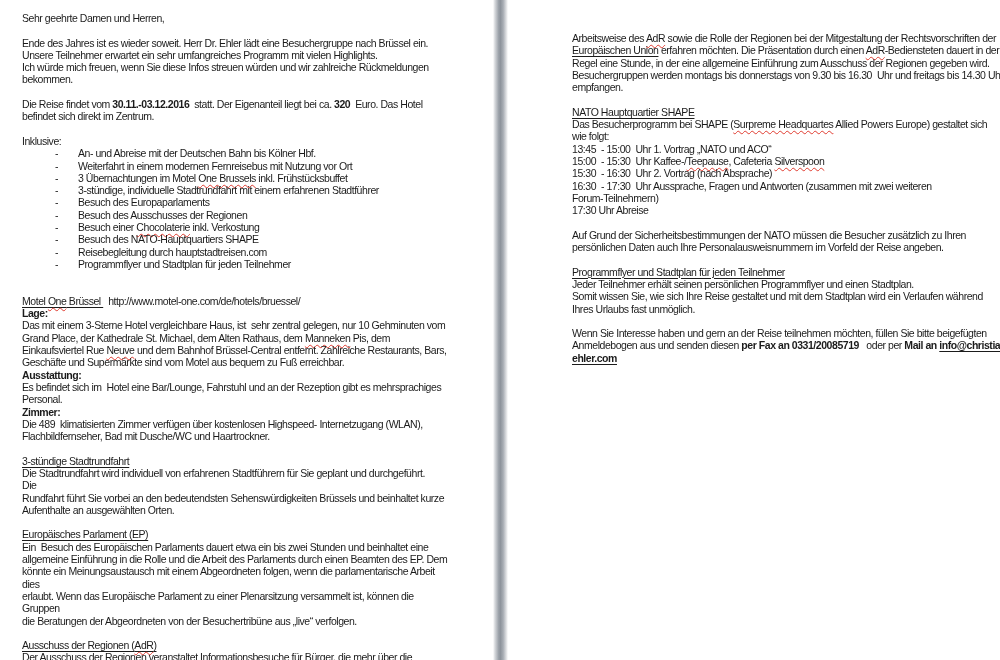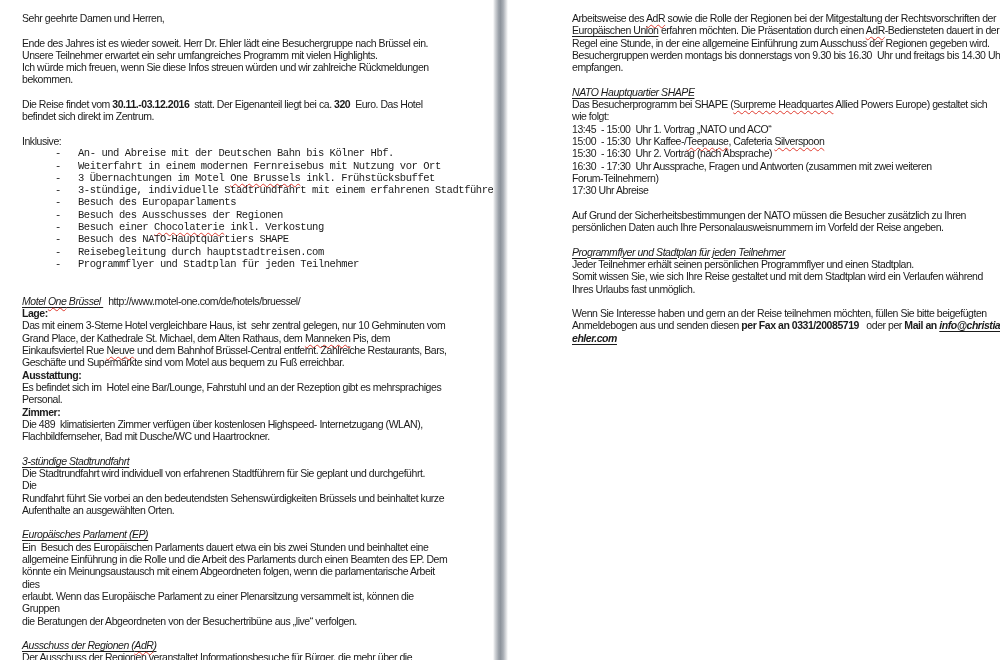--- a/index.html
+++ b/index.html
@@ -27,7 +27,7 @@
     margin-top: 8px;
   }
   #page-left  .page-content { left: 22px;  top: 4px; width: 462px; }
-  #page-right .page-content { left: 64px;  top: 4px; width: 420px; }
+  #page-right .page-content { left: 64px;  top: 24px; width: 420px; }
   .separator {
     position: absolute;
     left: 493px;

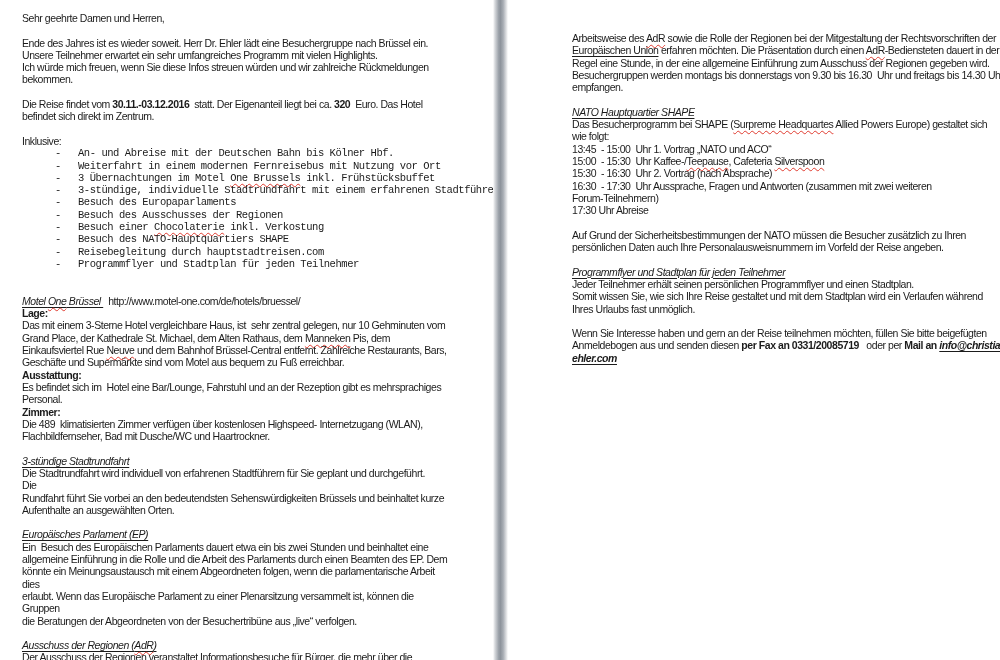--- a/index.html
+++ b/index.html
@@ -41,7 +41,7 @@
   .line.li { padding-left: 33px; font-family: Liberation Mono, monospace; }
   .dash { display: inline-block; width: 23px; }
   .b { font-weight: bold; }
-  .u { text-decoration: underline; text-underline-offset: 2px; text-decoration-thickness: 1px; font-style: italic; }
+  .u { text-decoration: underline; text-underline-offset: 2px; text-decoration-thickness: 1px; }
   .sr {
     text-decoration-line: underline;
     text-decoration-style: wavy;

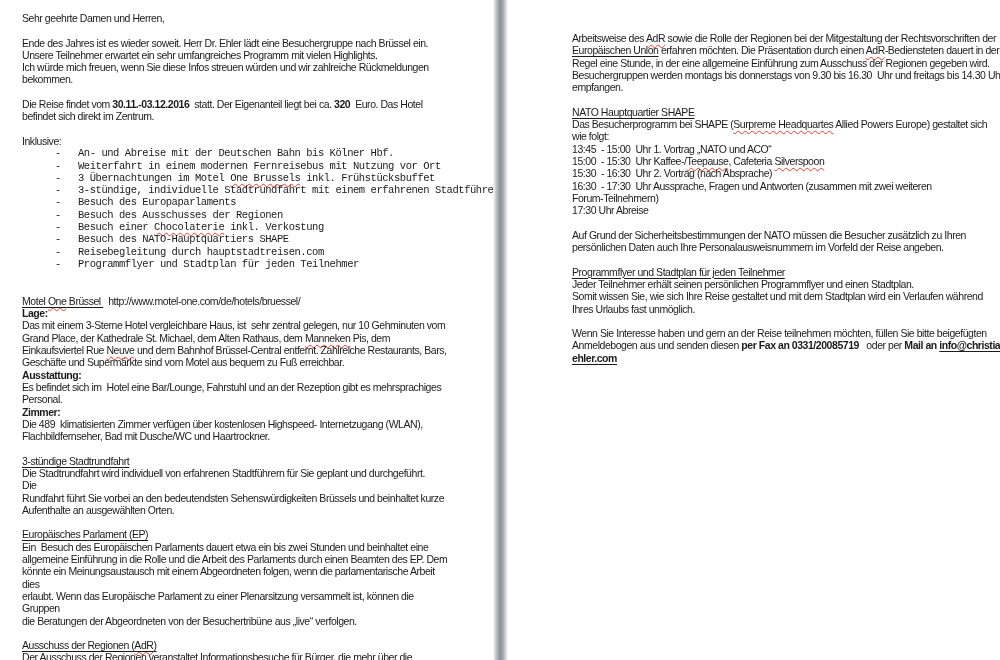--- a/index.html
+++ b/index.html
@@ -38,7 +38,7 @@
       #ffffff 0%, #d9dbde 12%, #9aa0a8 38%, #8e949c 50%, #a8adb4 68%, #e3e4e6 90%, #ffffff 100%);
   }
   .line { height: 12.3px; }
-  .line.li { padding-left: 33px; font-family: Liberation Mono, monospace; }
+  .line.li { padding-left: 33px; }
   .dash { display: inline-block; width: 23px; }
   .b { font-weight: bold; }
   .u { text-decoration: underline; text-underline-offset: 2px; text-decoration-thickness: 1px; }

